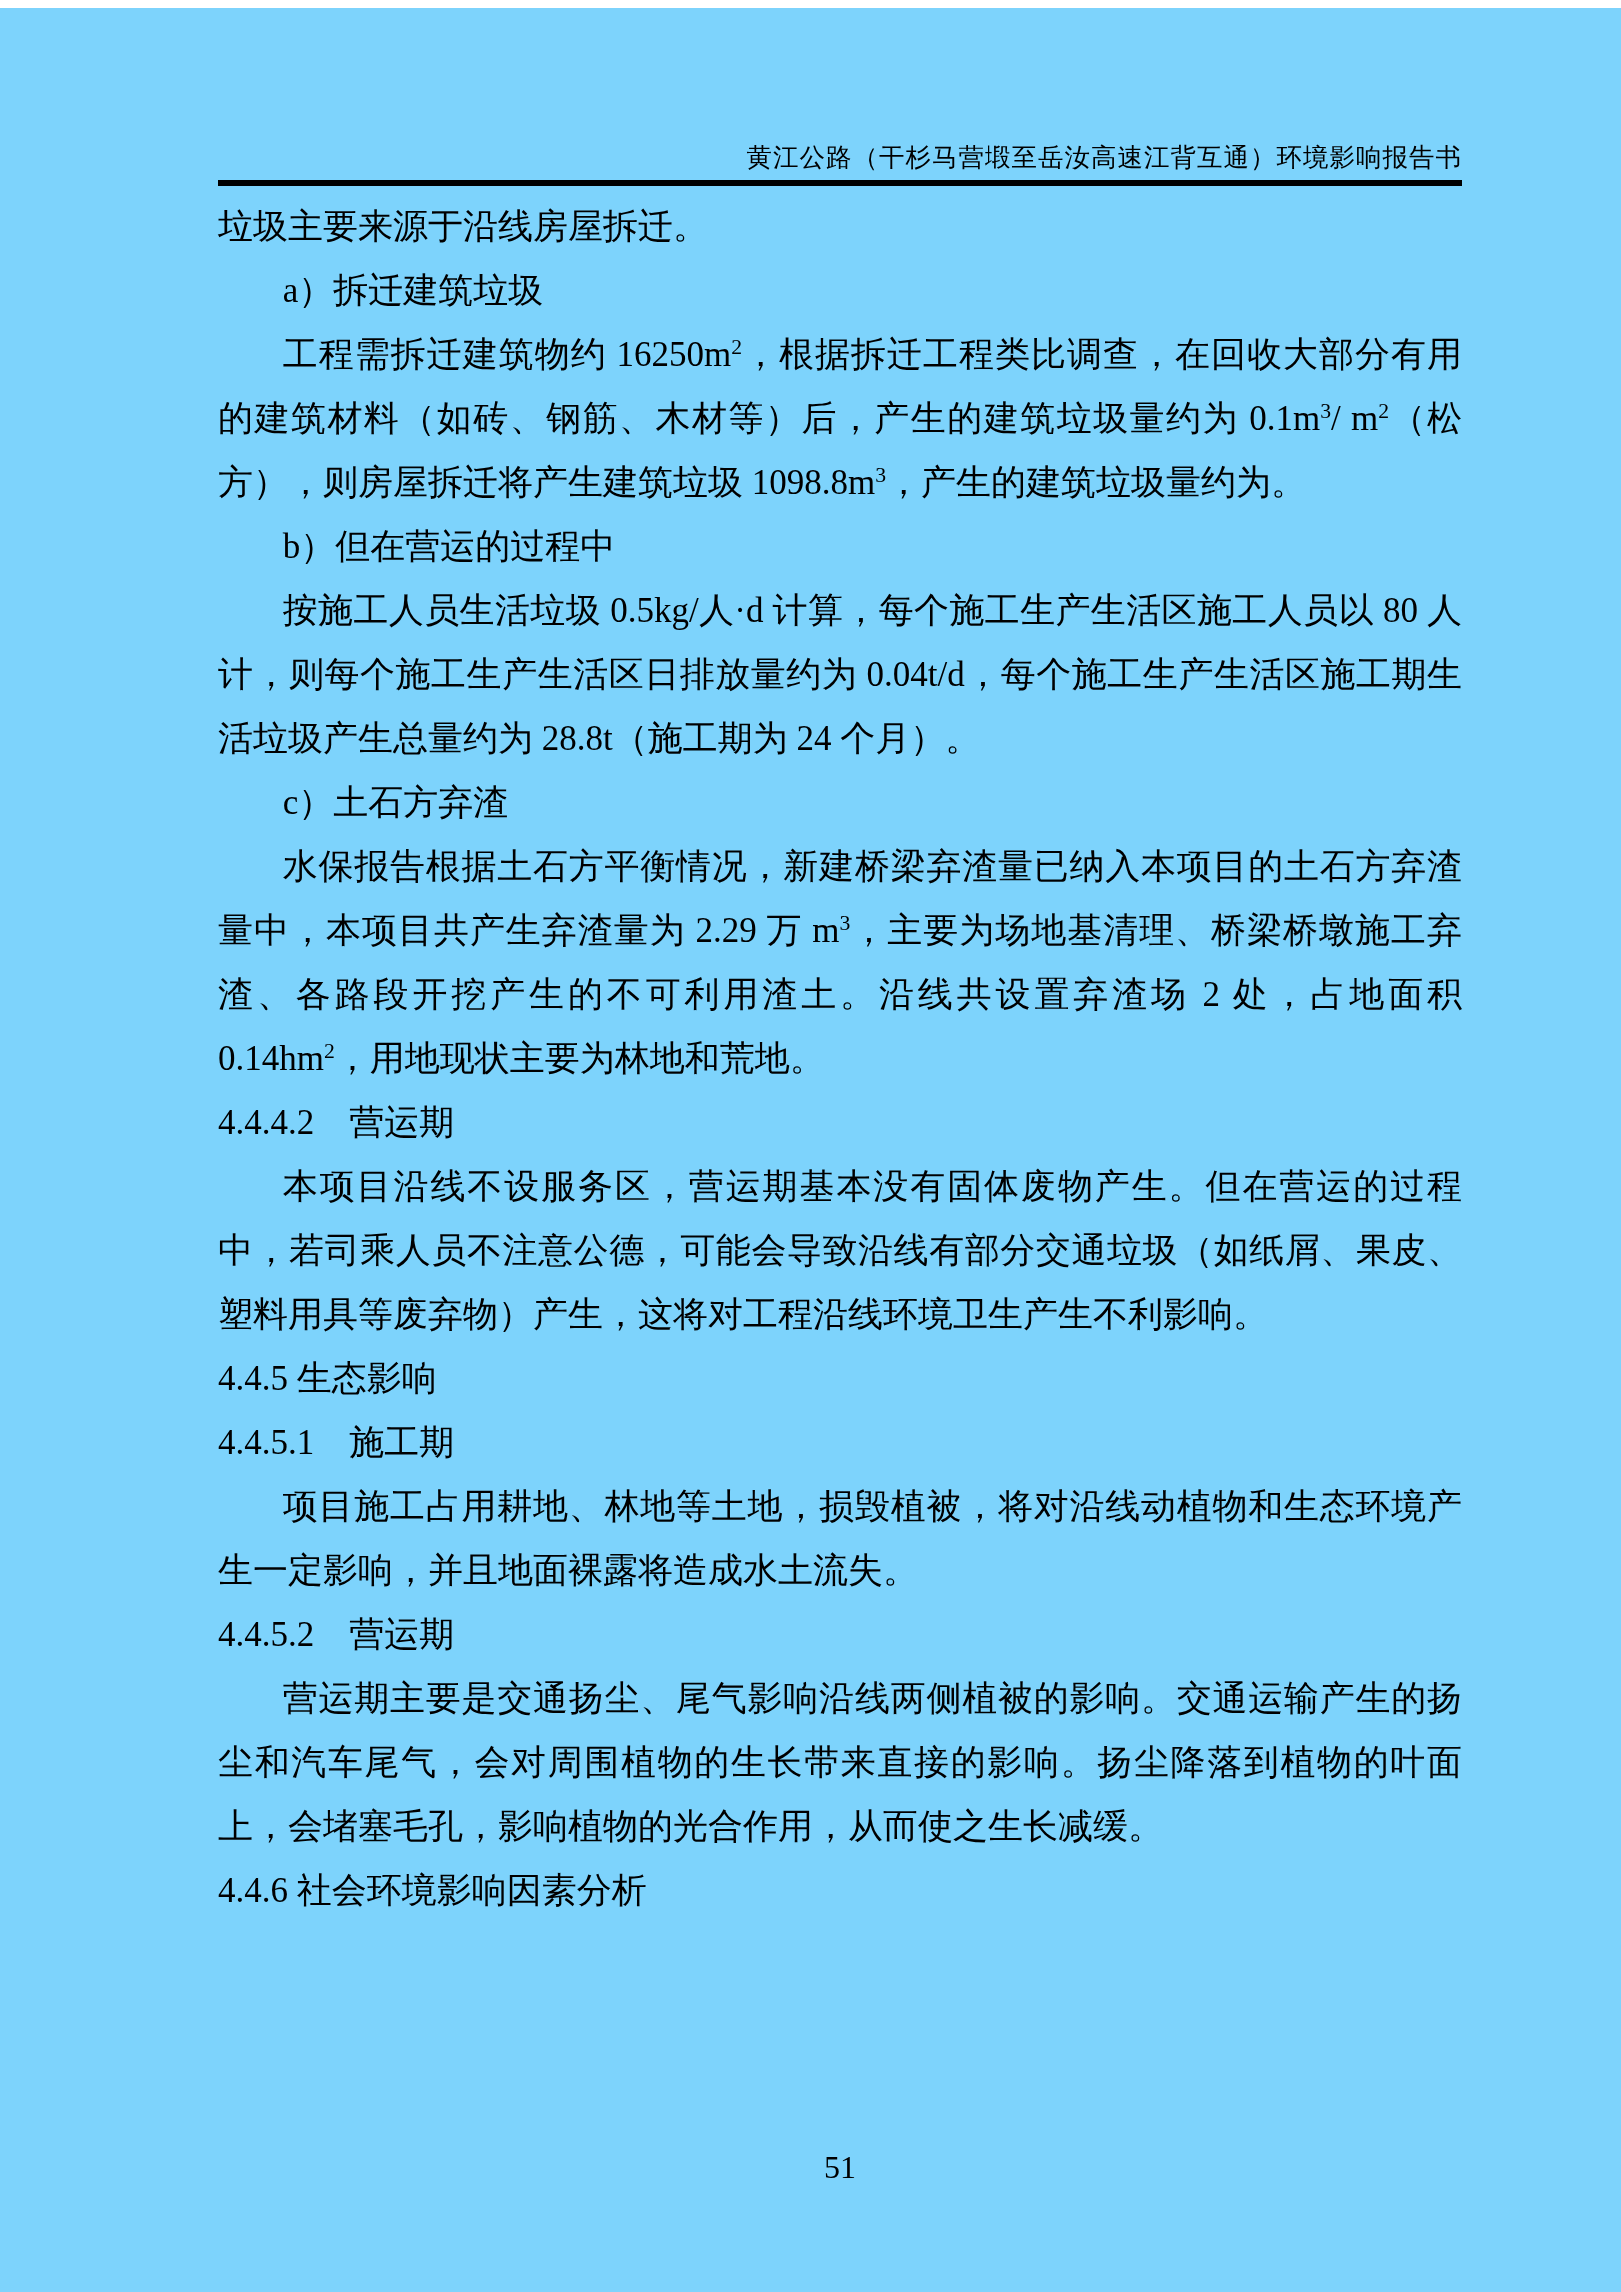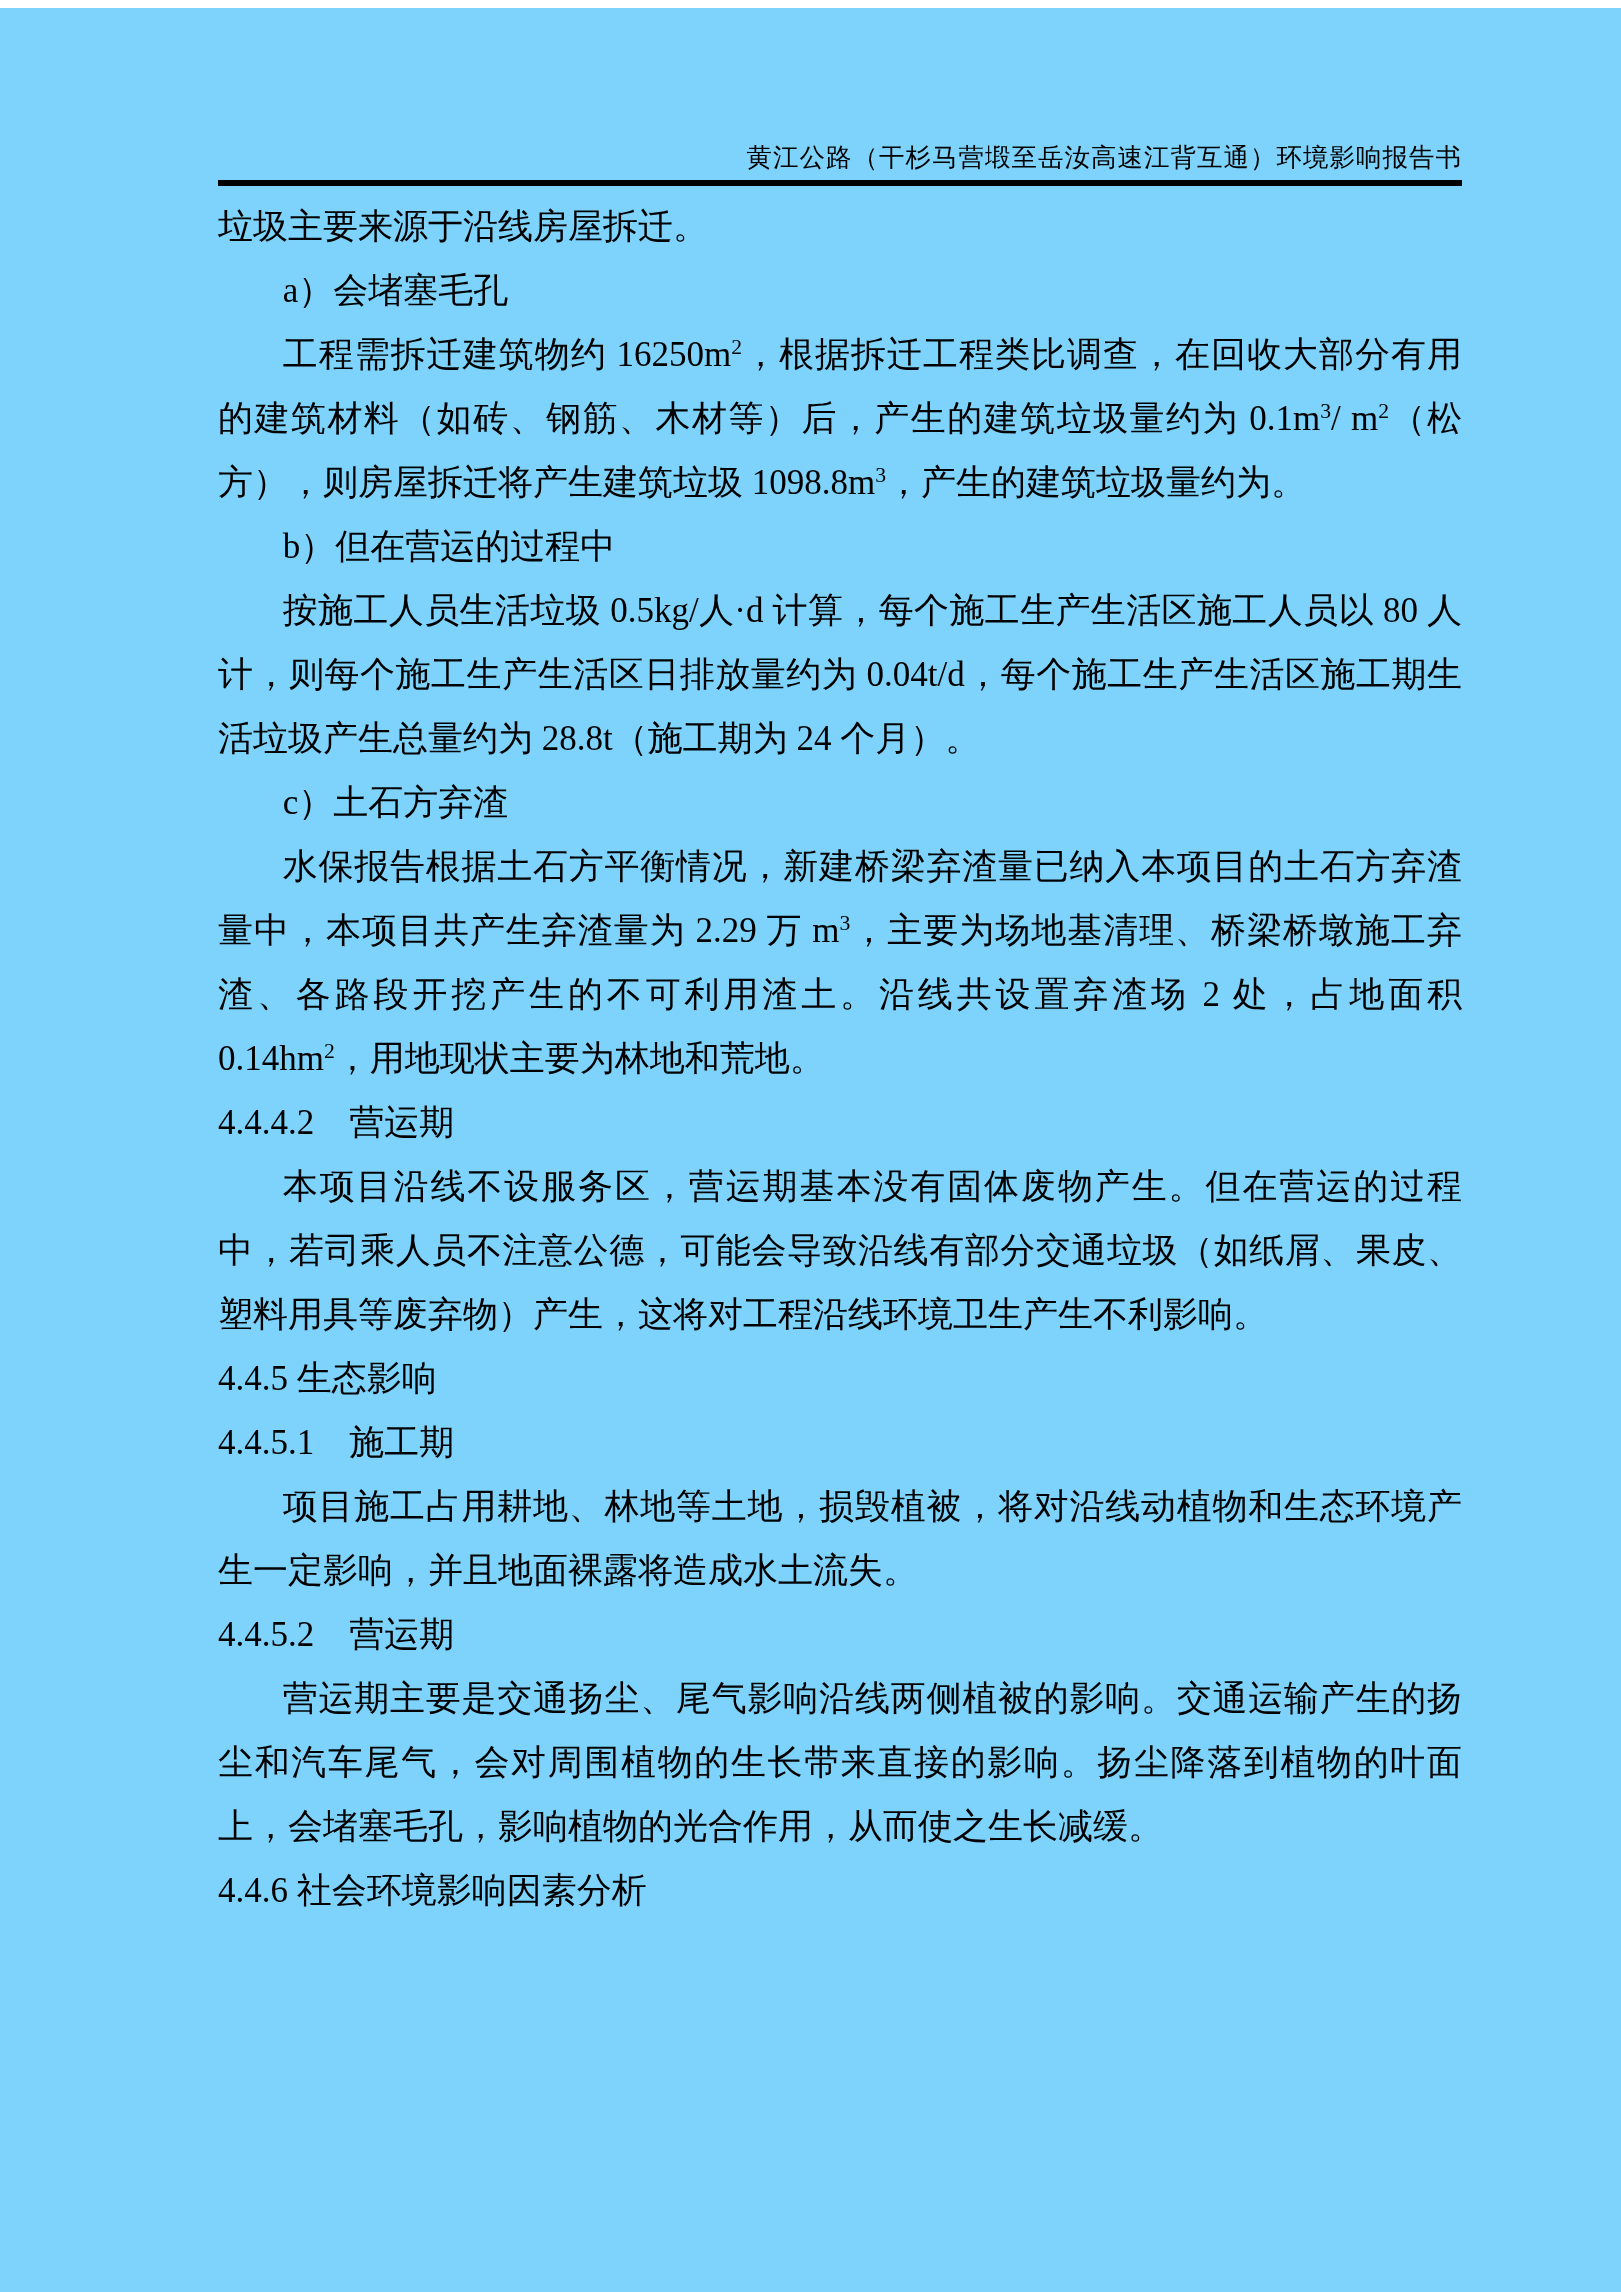--- a/index.html
+++ b/index.html
@@ -88,7 +88,7 @@
 
   <div class="doc-body">
       <p class="flush"><span>垃圾主要来源于沿线房屋拆迁。</span></p>
-      <p class="indent"><span>a）会堵塞毛孔</span></p>
+      <p class="indent"><span>a）拆迁建筑垃圾</span></p>
       <p class="indent"><span>工程需拆迁建筑物约 16250m</span><sup>2</sup><span>，根据拆迁工程类比调查，在回收大部分有用的建筑材料（如砖、钢筋、木材等）后，产生的建筑垃圾量约为 0.1m</span><sup>3</sup><span>/ m</span><sup>2</sup><span>（松方），则房屋拆迁将产生建筑垃圾 1098.8m</span><sup>3</sup><span>，产生的建筑垃圾量约为。</span></p>
       <p class="indent"><span>b）但在营运的过程中</span></p>
       <p class="indent"><span>按施工人员生活垃圾 0.5kg/人·d 计算，每个施工生产生活区施工人员以 80 人计，则每个施工生产生活区日排放量约为 0.04t/d，每个施工生产生活区施工期生活垃圾产生总量约为 28.8t（施工期为 24 个月）。</span></p>

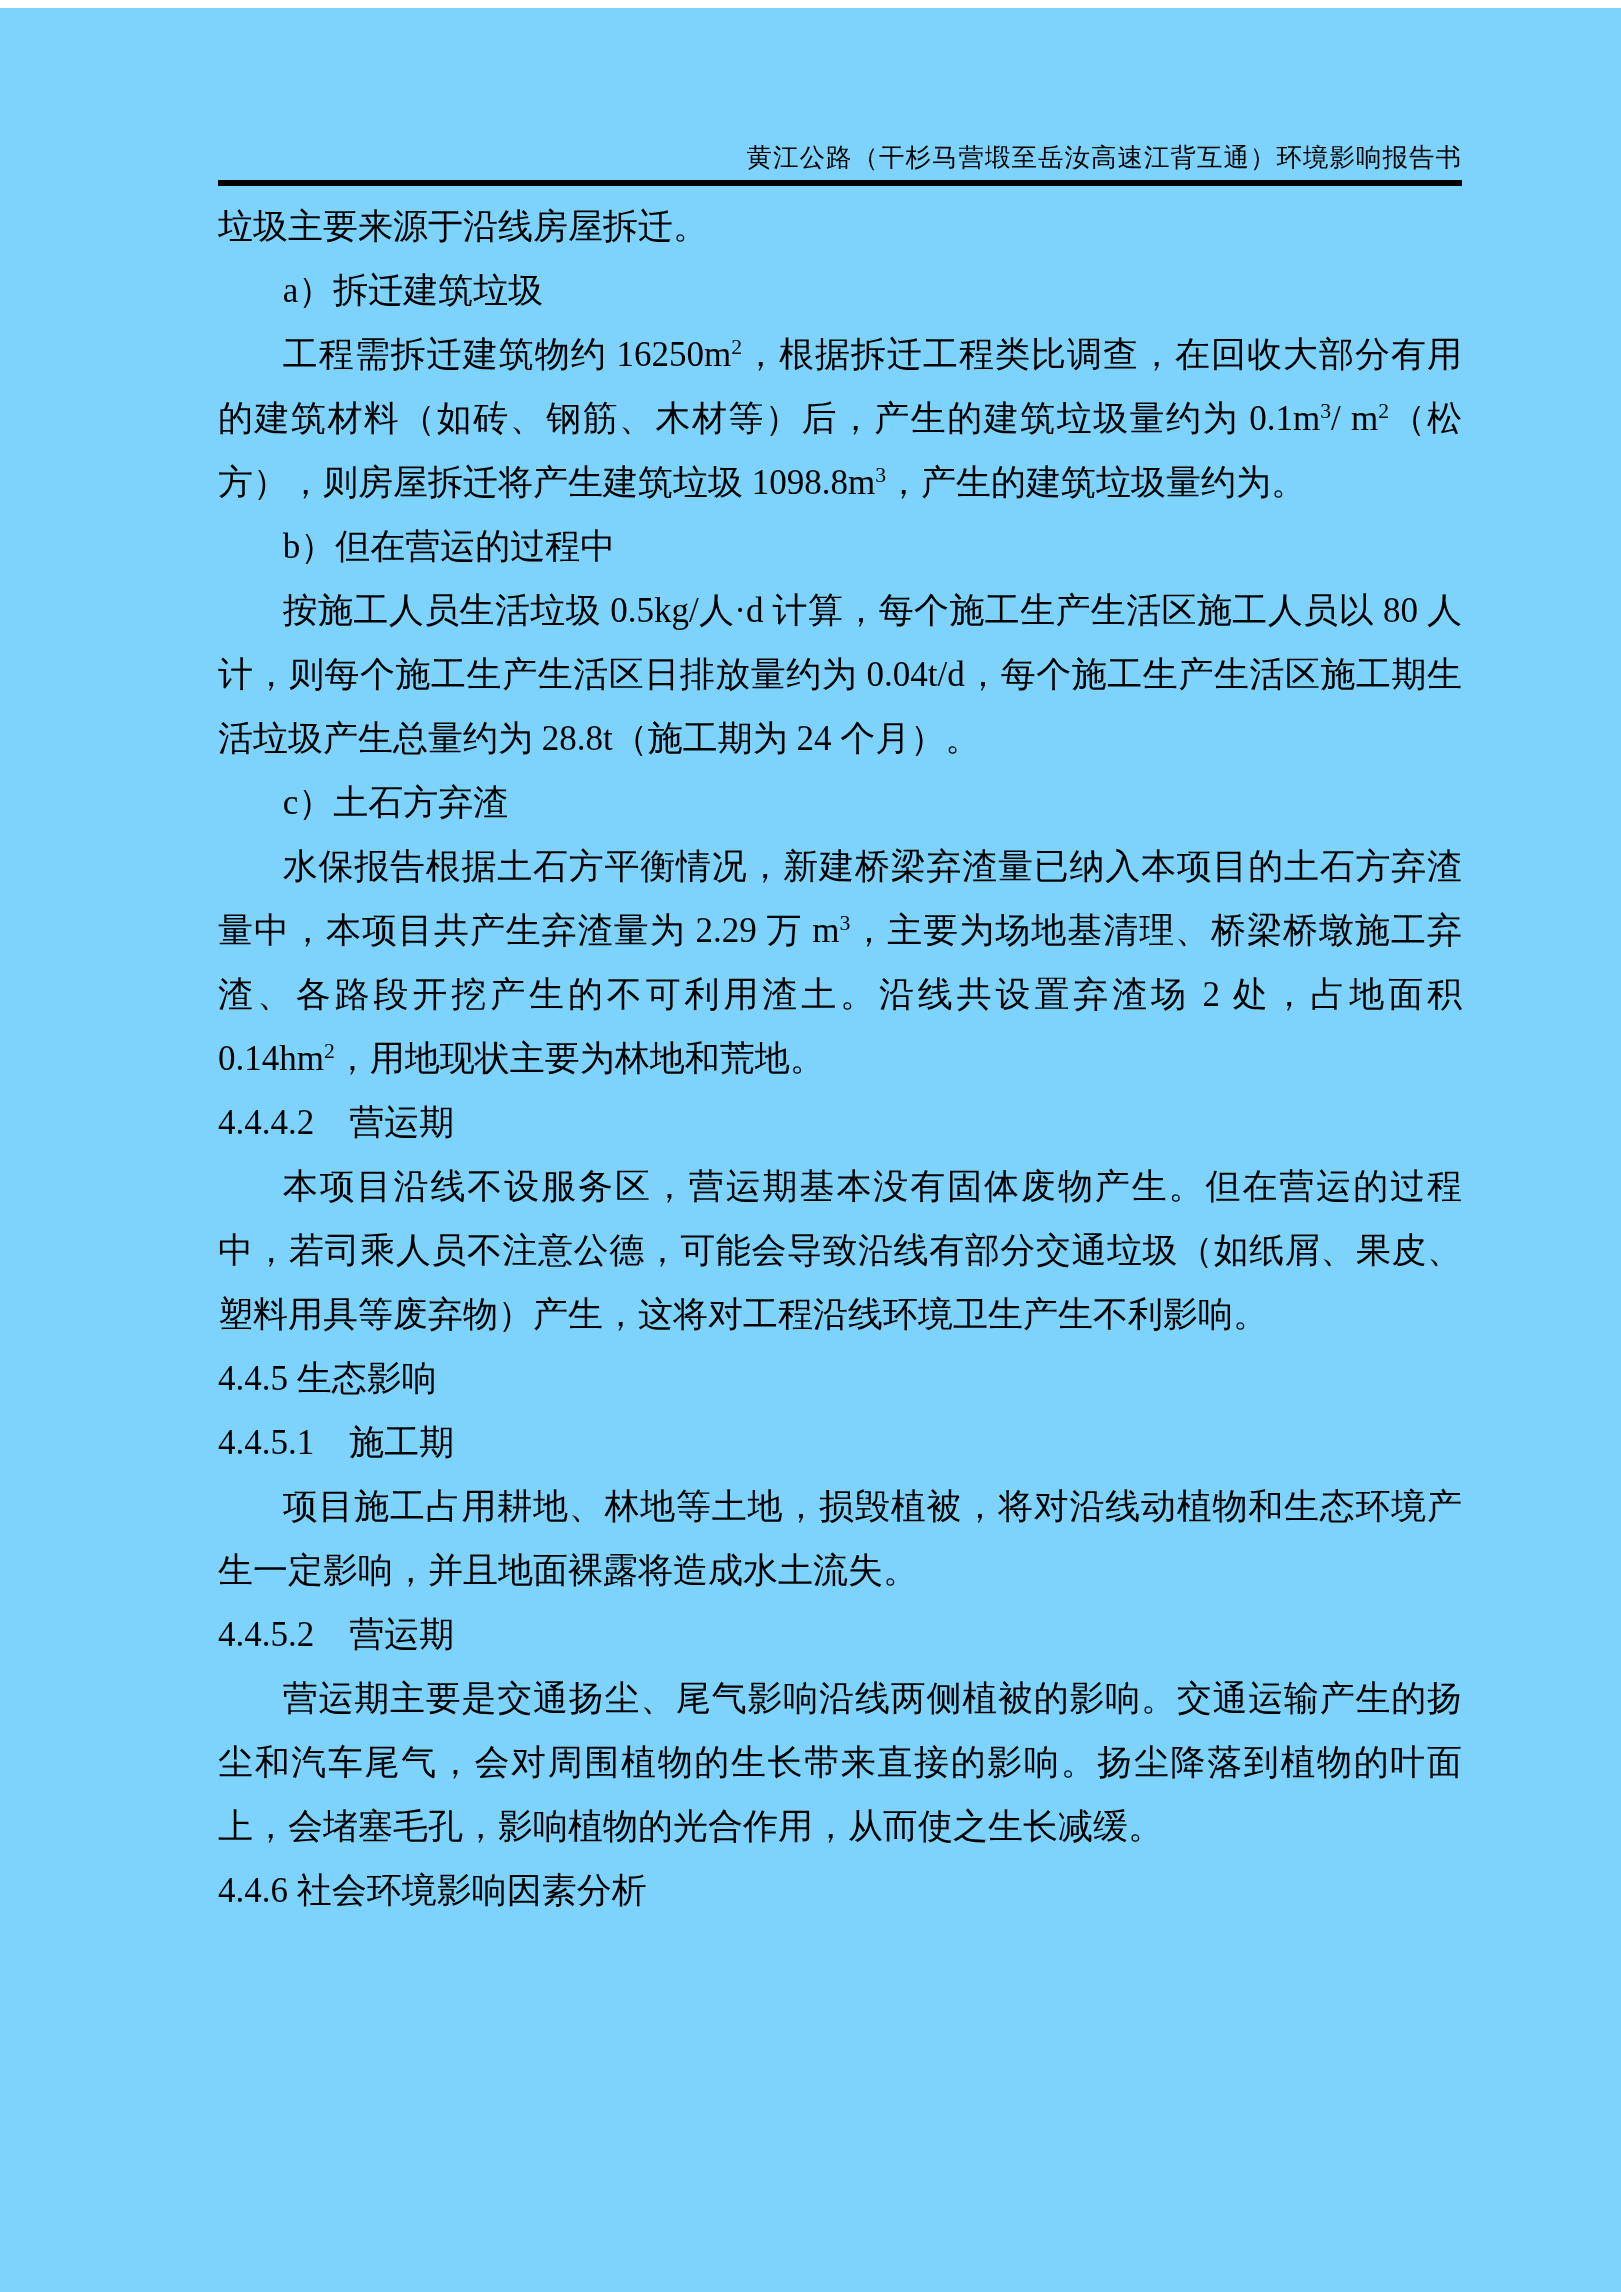--- a/index.html
+++ b/index.html
@@ -104,6 +104,9 @@
       <p class="heading"><span>4.4.6 社会环境影响因素分析</span></p>
     </div>
 
+  <div class="page-footer">
+    <span>51</span>
+  </div>
 
 </div>
 

